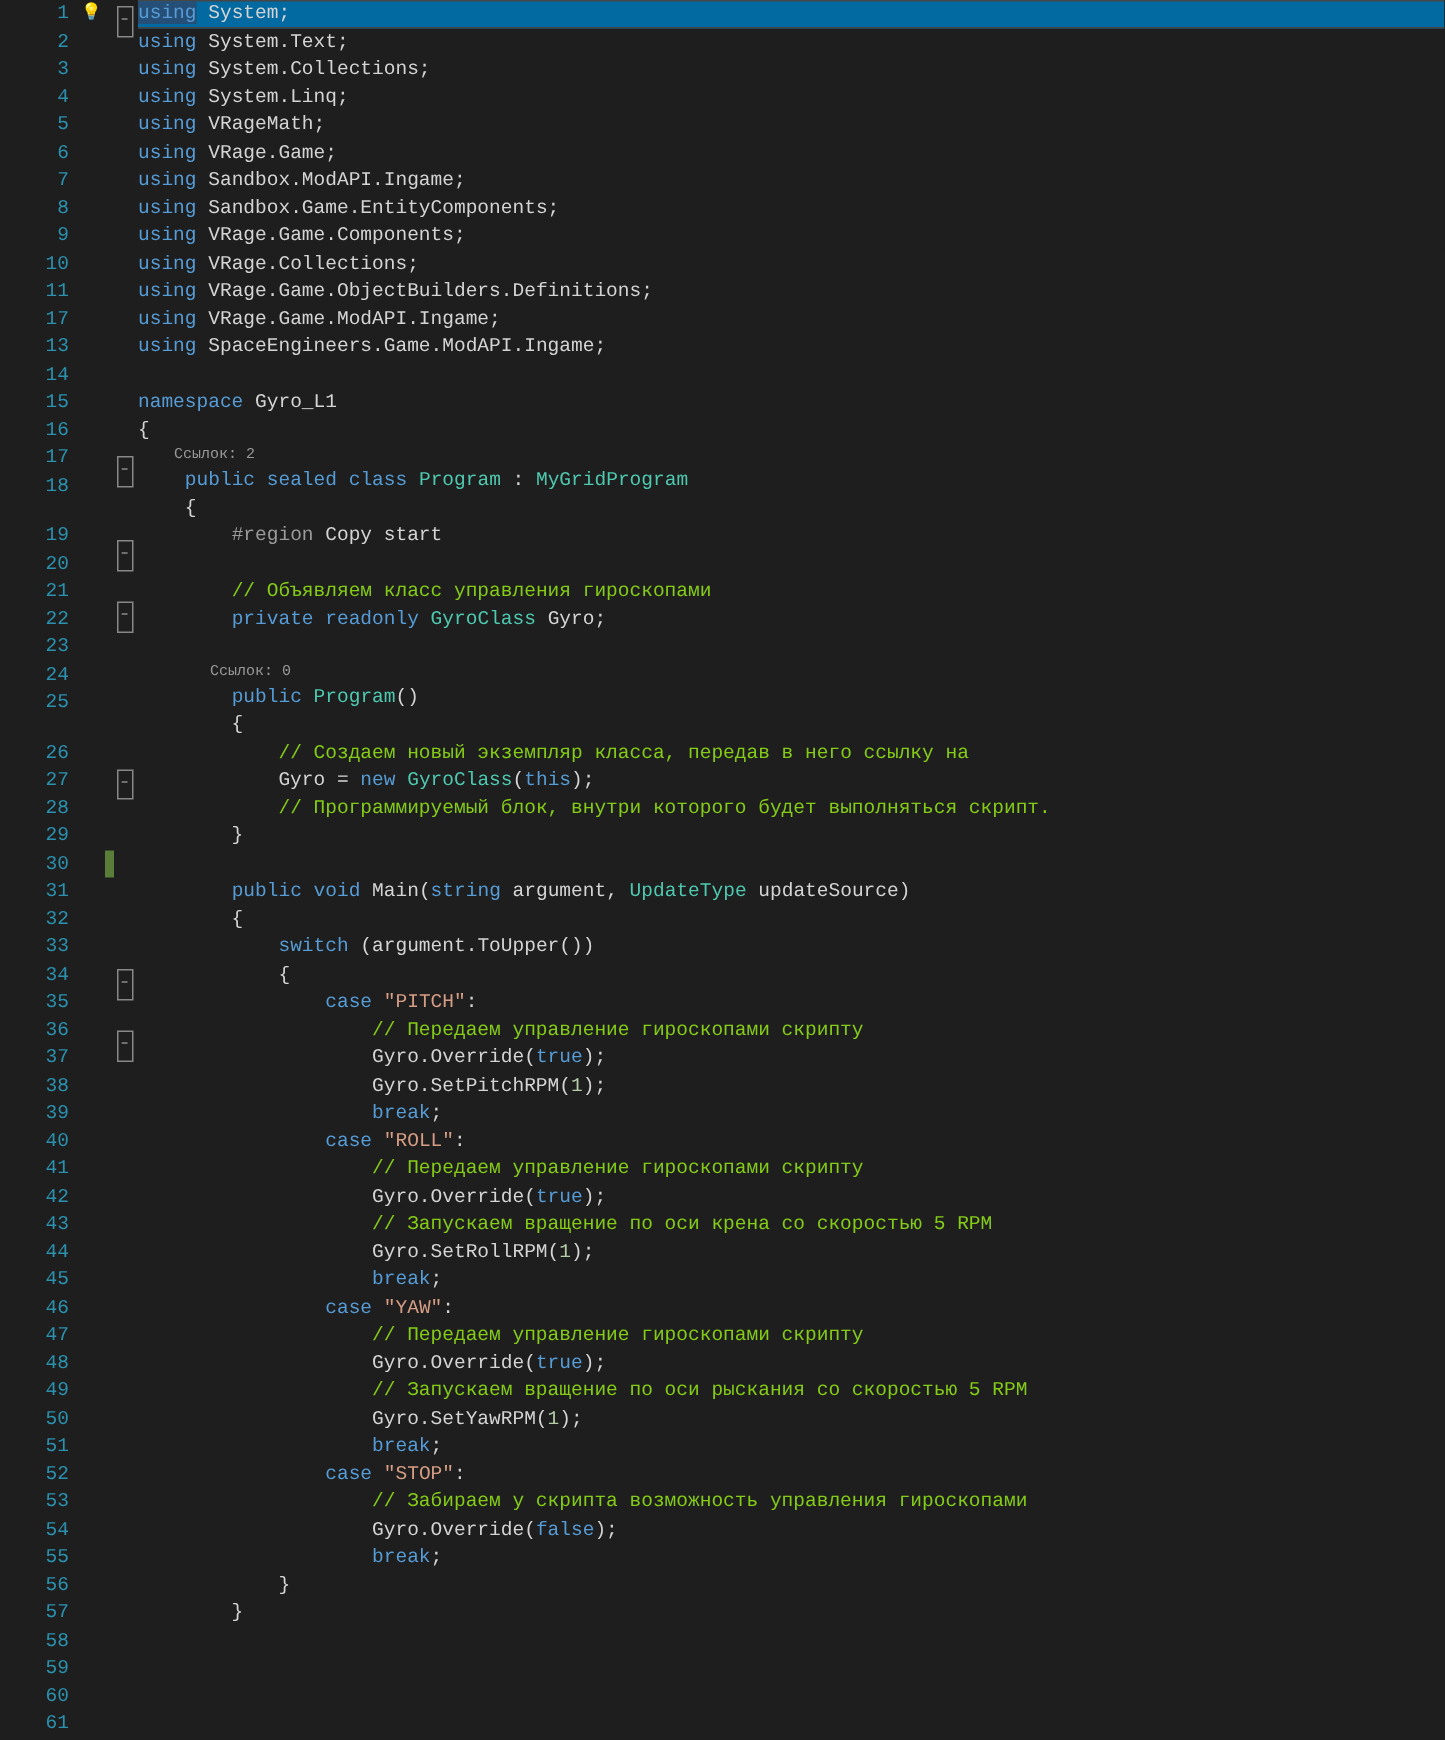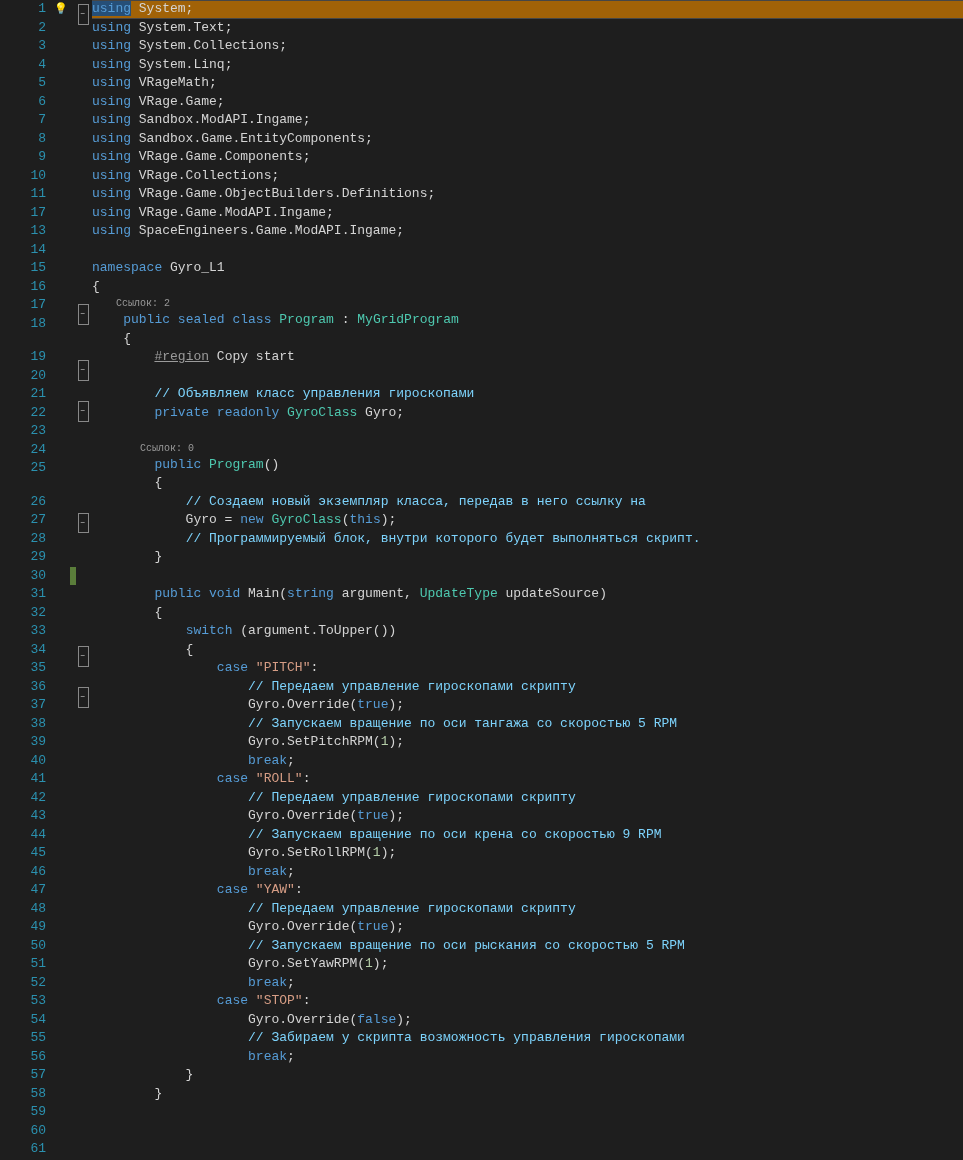--- a/index.html
+++ b/index.html
@@ -77,7 +77,7 @@
     white-space: pre;
   }
   .highlight-line {
-    background: #a16207;
+    background: #0369a1;
     border-top: 1px solid #464646;
     border-bottom: 1px solid #464646;
     height: 16.5px !important;

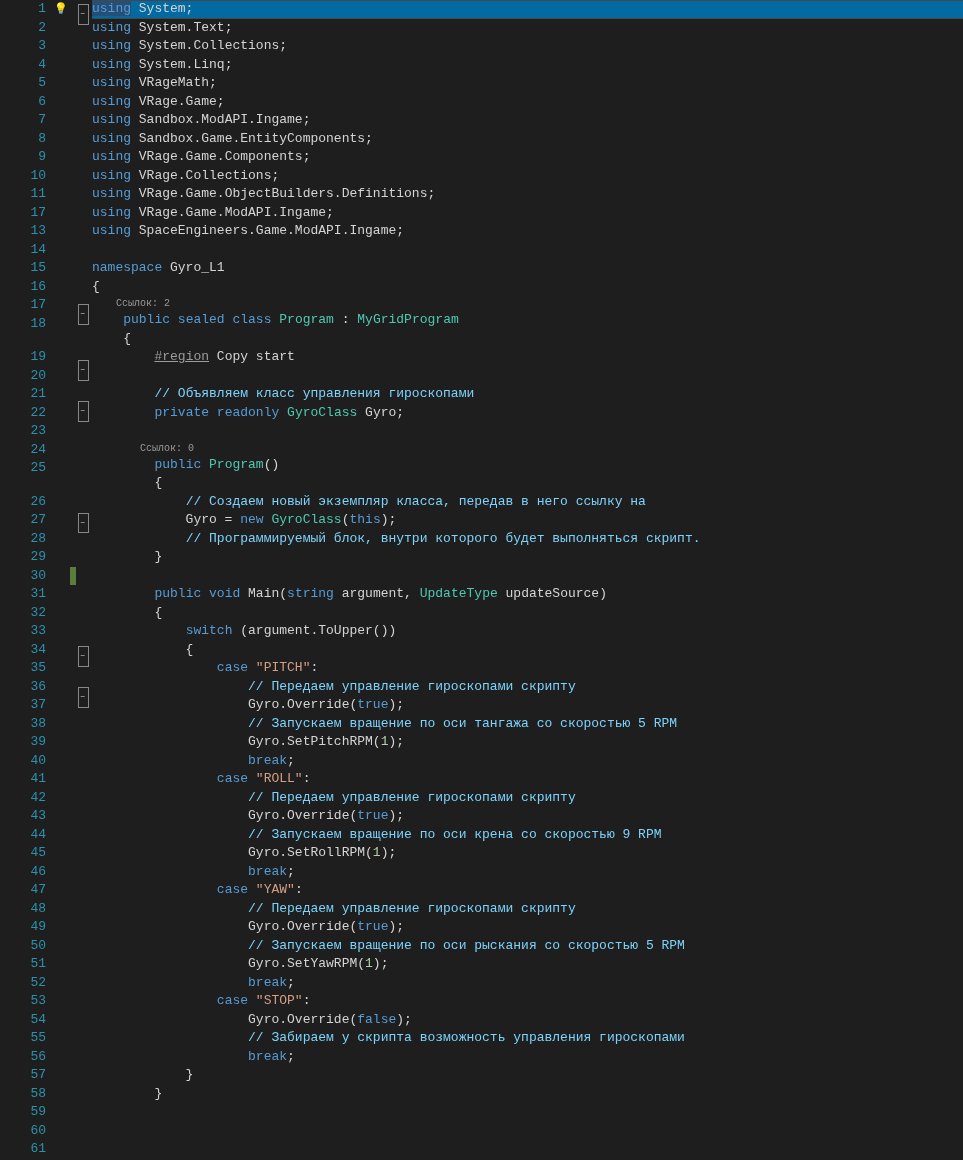--- a/index.html
+++ b/index.html
@@ -94,7 +94,7 @@
   .str  { color:#d69d85; }
   .com  { color:#7dd3fc; }
   .num  { color:#b5cea8; }
-  .region{ color:#9b9b9b;text-decoration:underline; }
+  .region{ color:#9b9b9b; }
   .codelens{
     color:#999999;
     font-size:10px;

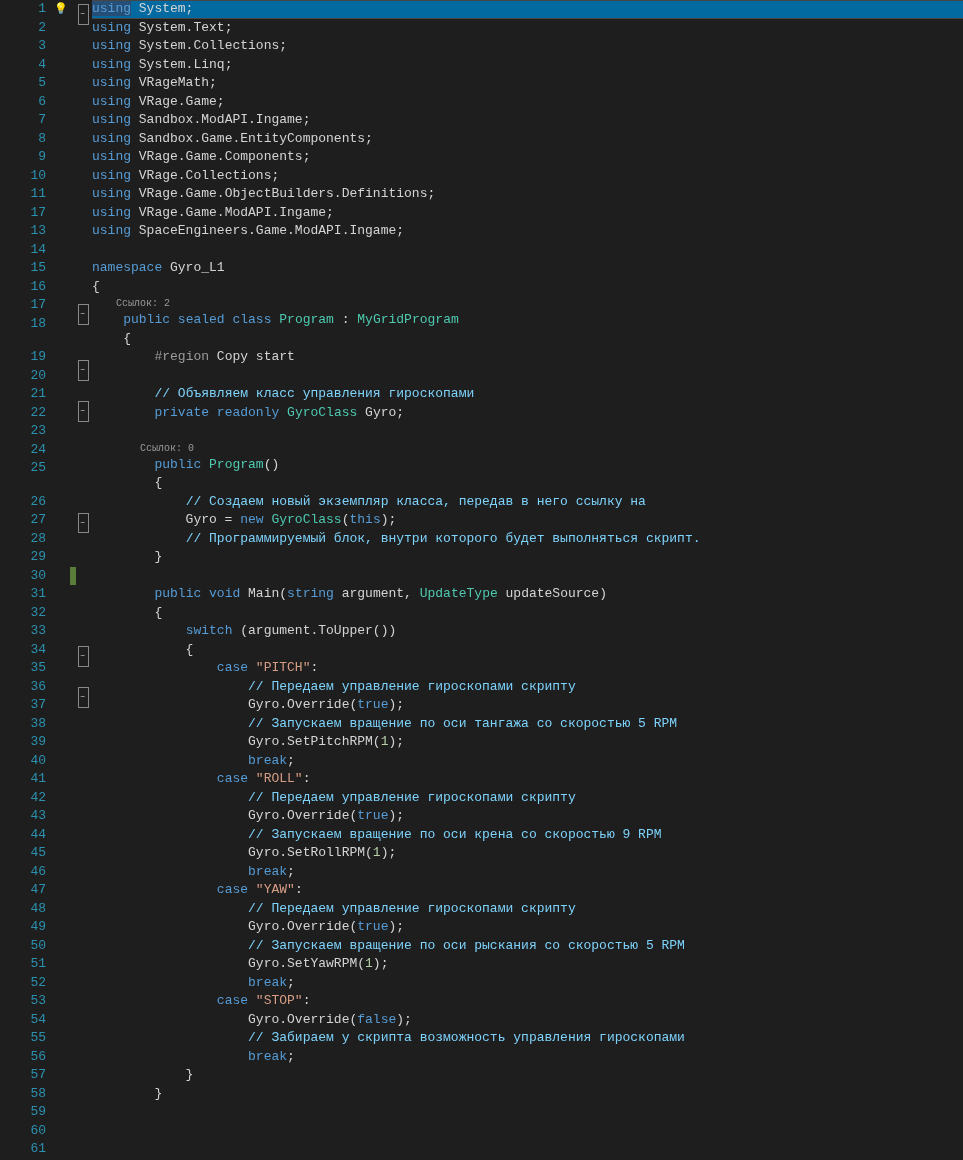--- a/index.html
+++ b/index.html
@@ -92,7 +92,7 @@
   .kw   { color:#569cd6; }
   .type { color:#4ec9b0; }
   .str  { color:#d69d85; }
-  .com  { color:#7dd3fc; }
+  .com  { color:#84cc16; }
   .num  { color:#b5cea8; }
   .region{ color:#9b9b9b; }
   .codelens{

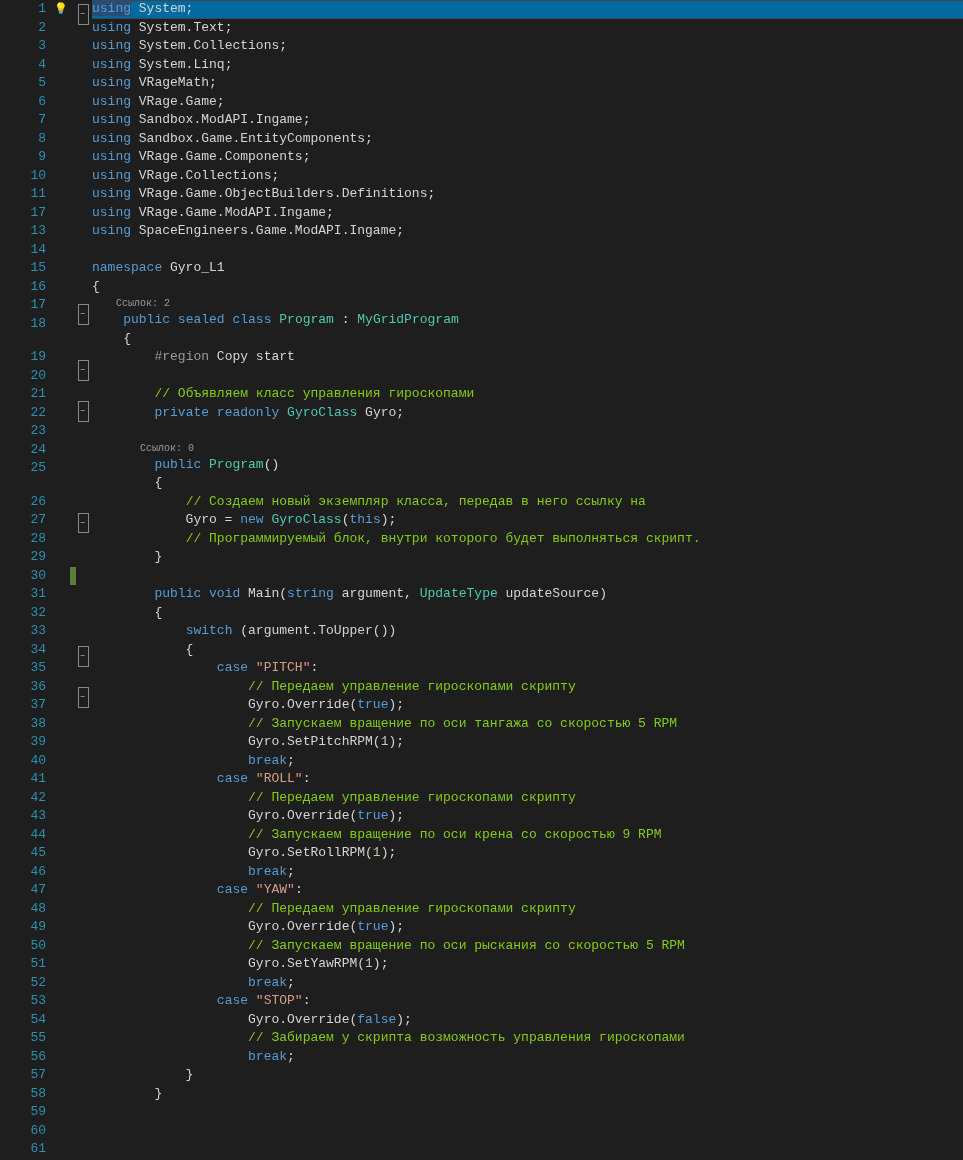--- a/index.html
+++ b/index.html
@@ -423,7 +423,6 @@
       <div class="code-line">                <span class="kw">case</span> <span class="str">"PITCH"</span>:</div>
       <div class="code-line">                    <span class="com">// Передаем управление гироскопами скрипту</span></div>
       <div class="code-line">                    Gyro.Override(<span class="kw">true</span>);</div>
-      <div class="code-line">                    <span class="com">// Запускаем вращение по оси тангажа со скоростью 5 RPM</span></div>
       <div class="code-line">                    Gyro.SetPitchRPM(<span class="num">1</span>);</div>
       <div class="code-line">                    <span class="kw">break</span>;</div>
       <div class="code-line">                <span class="kw">case</span> <span class="str">"ROLL"</span>:</div>

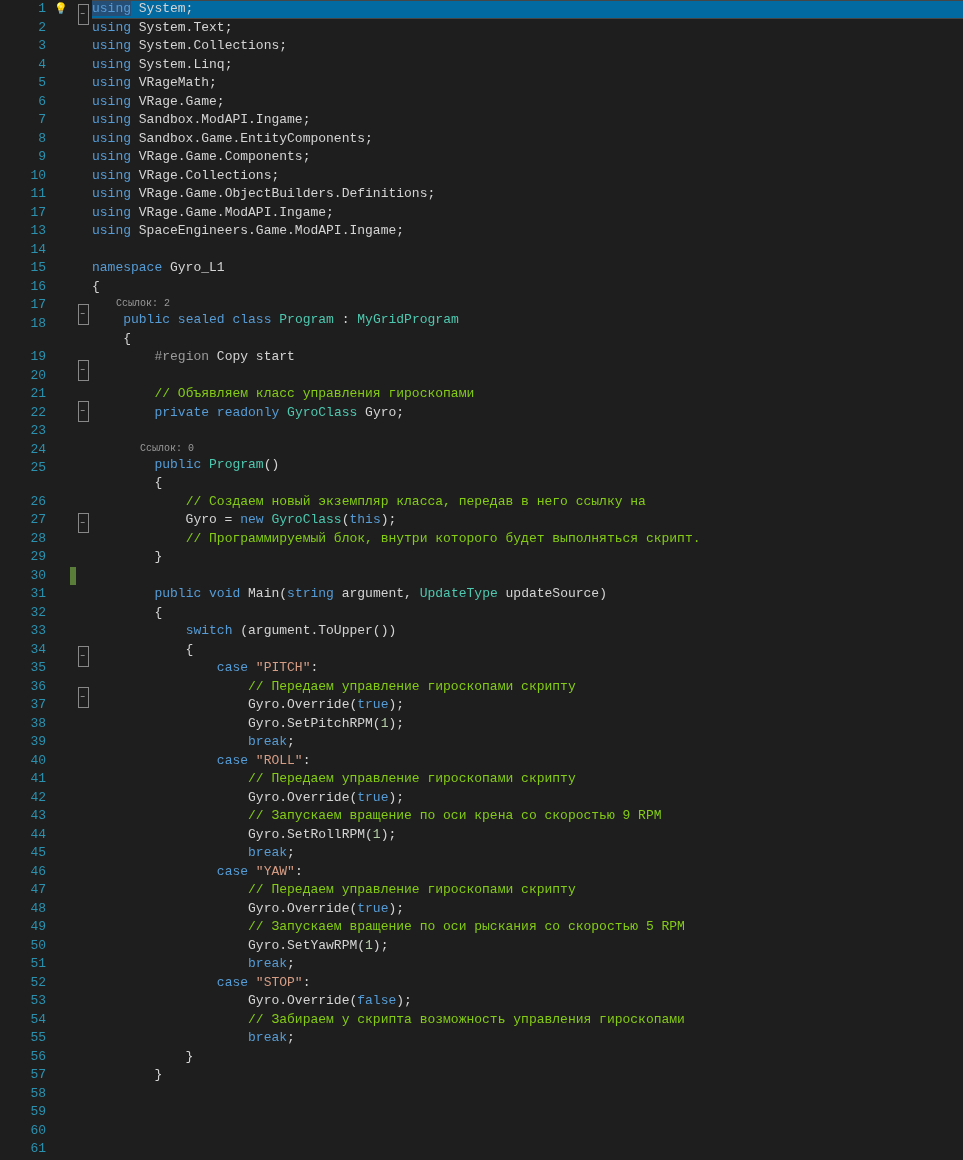--- a/index.html
+++ b/index.html
@@ -428,7 +428,7 @@
       <div class="code-line">                <span class="kw">case</span> <span class="str">"ROLL"</span>:</div>
       <div class="code-line">                    <span class="com">// Передаем управление гироскопами скрипту</span></div>
       <div class="code-line">                    Gyro.Override(<span class="kw">true</span>);</div>
-      <div class="code-line">                    <span class="com">// Запускаем вращение по оси крена со скоростью 9 RPM</span></div>
+      <div class="code-line">                    <span class="com">// Запускаем вращение по оси крена со скоростью 5 RPM</span></div>
       <div class="code-line">                    Gyro.SetRollRPM(<span class="num">1</span>);</div>
       <div class="code-line">                    <span class="kw">break</span>;</div>
       <div class="code-line">                <span class="kw">case</span> <span class="str">"YAW"</span>:</div>

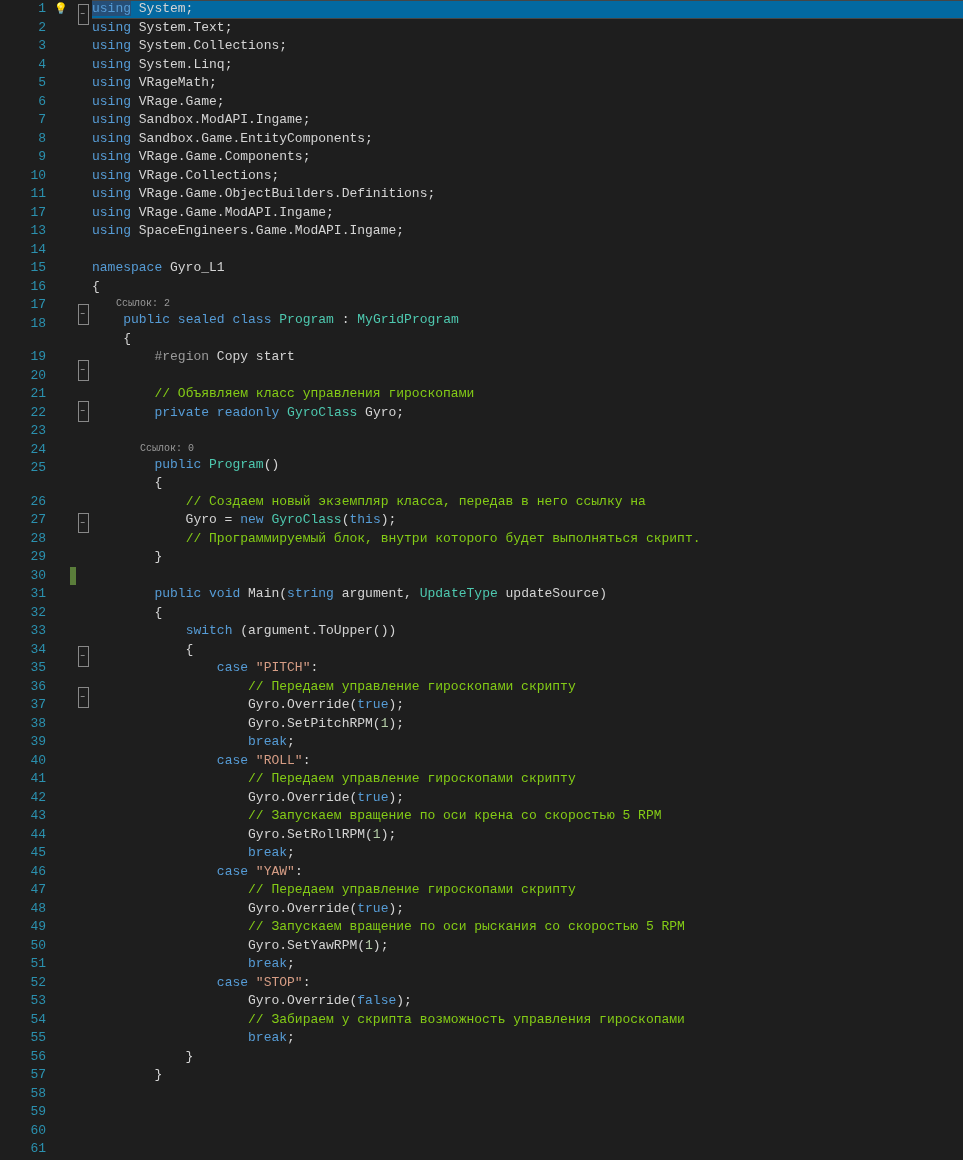--- a/index.html
+++ b/index.html
@@ -438,8 +438,8 @@
       <div class="code-line">                    Gyro.SetYawRPM(<span class="num">1</span>);</div>
       <div class="code-line">                    <span class="kw">break</span>;</div>
       <div class="code-line">                <span class="kw">case</span> <span class="str">"STOP"</span>:</div>
+      <div class="code-line">                    <span class="com">// Забираем у скрипта возможность управления гироскопами</span></div>
       <div class="code-line">                    Gyro.Override(<span class="kw">false</span>);</div>
-      <div class="code-line">                    <span class="com">// Забираем у скрипта возможность управления гироскопами</span></div>
       <div class="code-line">                    <span class="kw">break</span>;</div>
       <div class="code-line">            }</div>
       <div class="code-line">        }</div>

